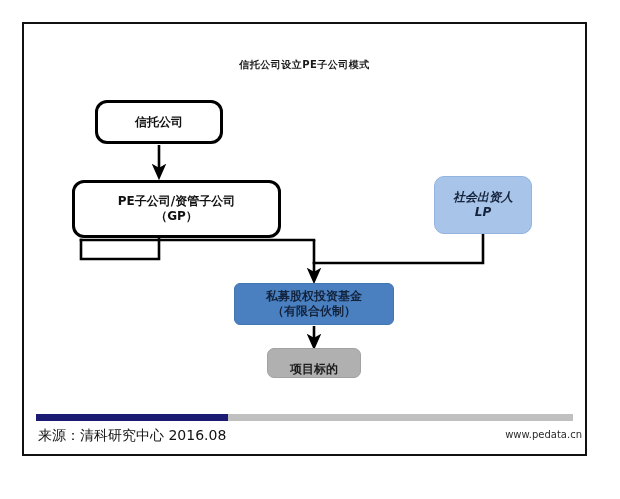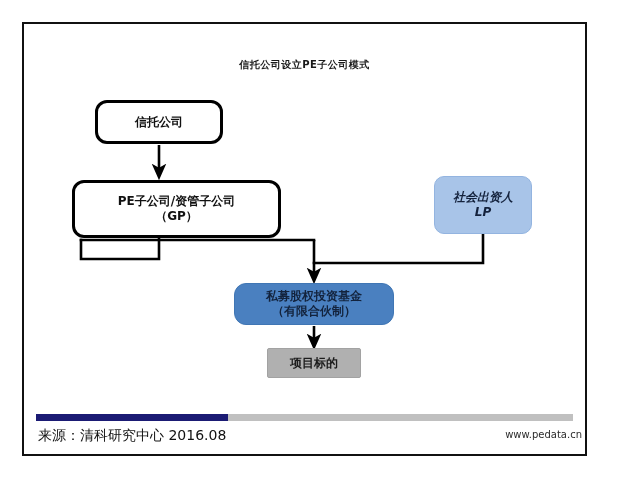--- a/index.html
+++ b/index.html
@@ -86,7 +86,7 @@
   .node.blue {
     background: #4a80c0;
     border: 1px solid #4076b4;
-    border-radius: 12px;
+    border-radius: 6px;
     color: #13233d;
     font-size: 12px;
     font-weight: bold;

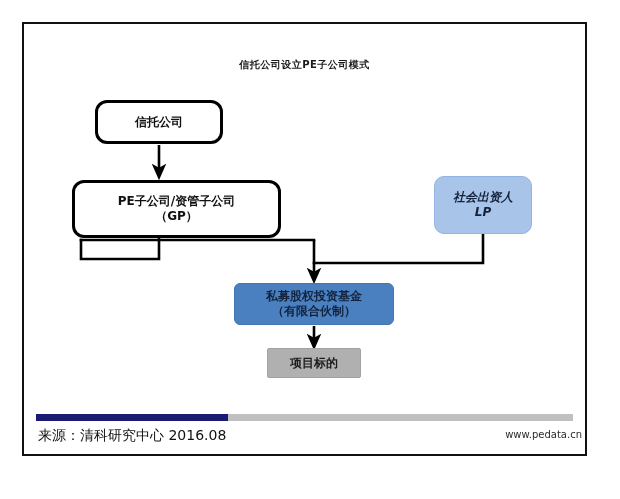--- a/index.html
+++ b/index.html
@@ -96,10 +96,11 @@
   .node.gray {
     background: #b0b0b0;
     border: 1px solid #a2a2a2;
-    border-radius: 2px;
+    border-radius: 7px;
     color: #1c1c1c;
     font-size: 12px;
     font-weight: bold;
+    justify-content: flex-end;
   }
 
   #box-trust      { left: 95px;  top: 100px; width: 128px; height: 44px; }

